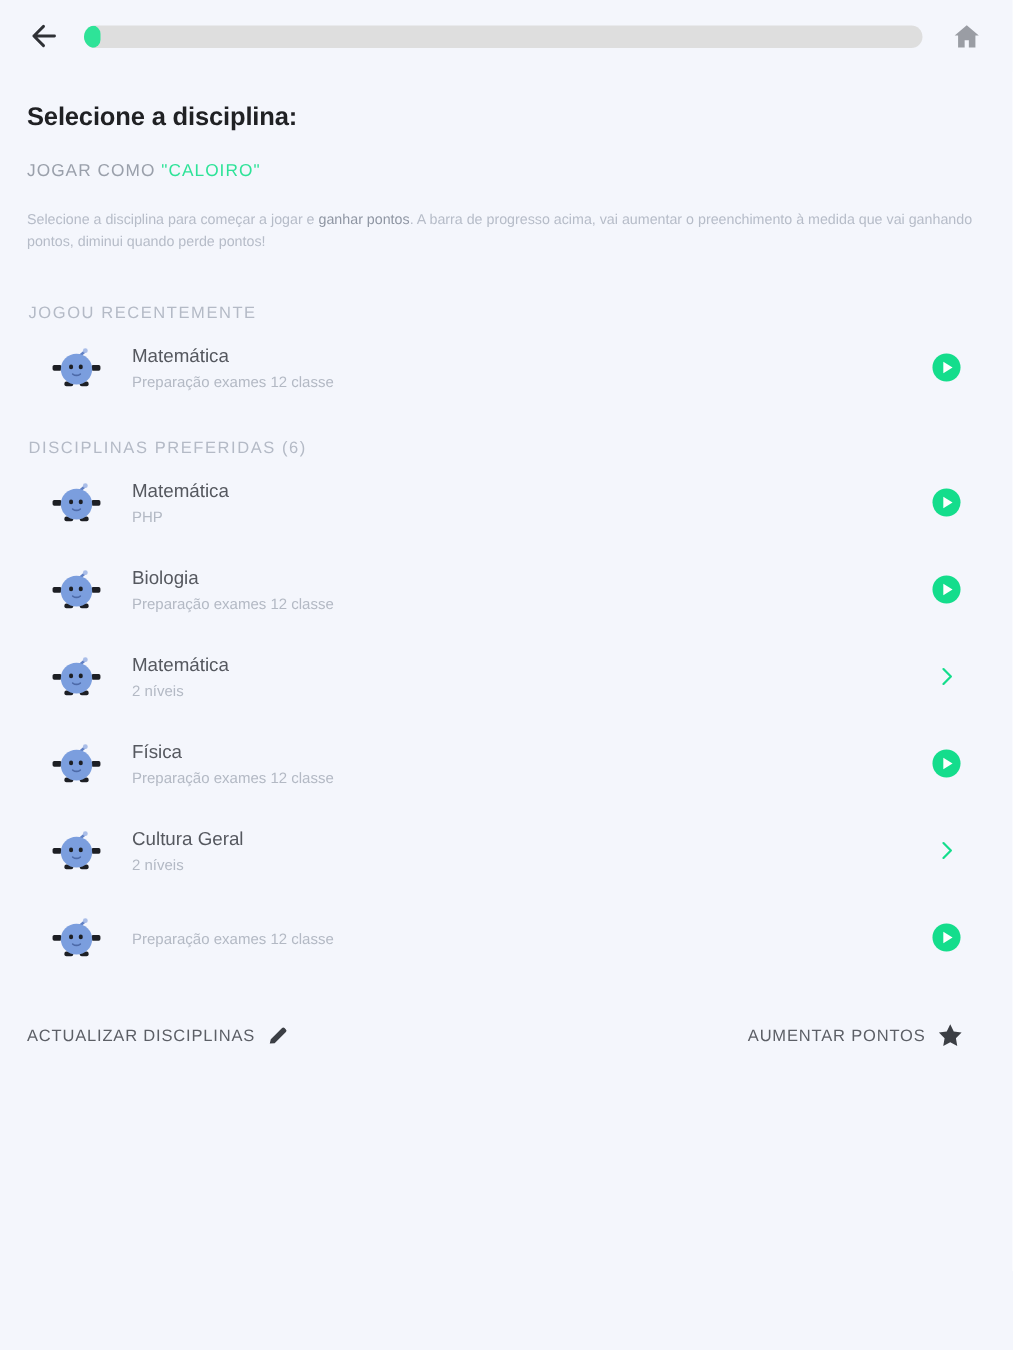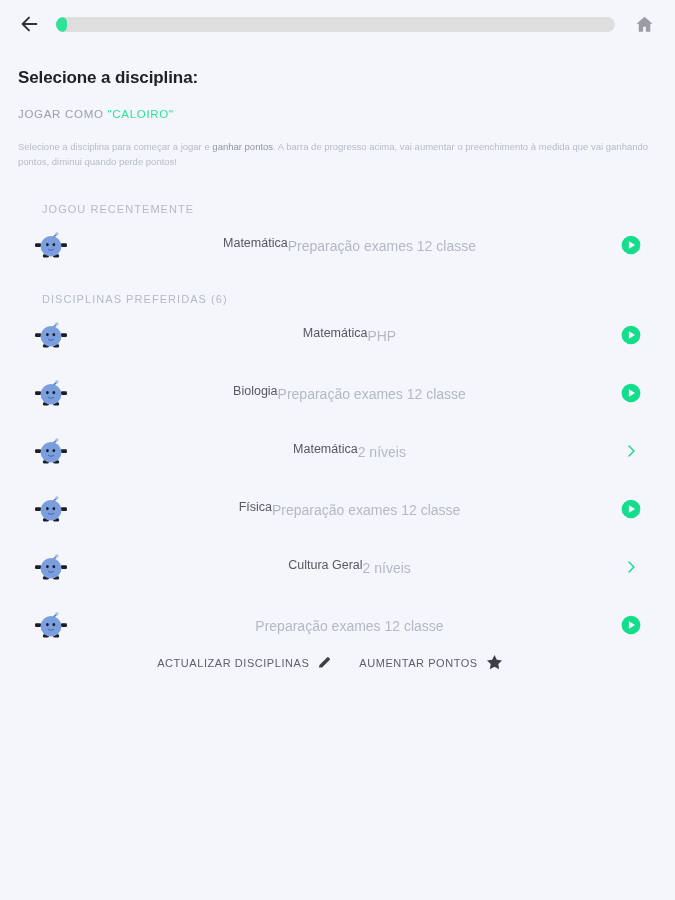--- a/index.html
+++ b/index.html
@@ -92,7 +92,7 @@
 
   .section-head {
     margin-top: 34px;
-    margin-left: 24px;
+    margin-left: 1px;
     font-size: 11px;
     letter-spacing: 1.05px;
     color: #b4bac6;

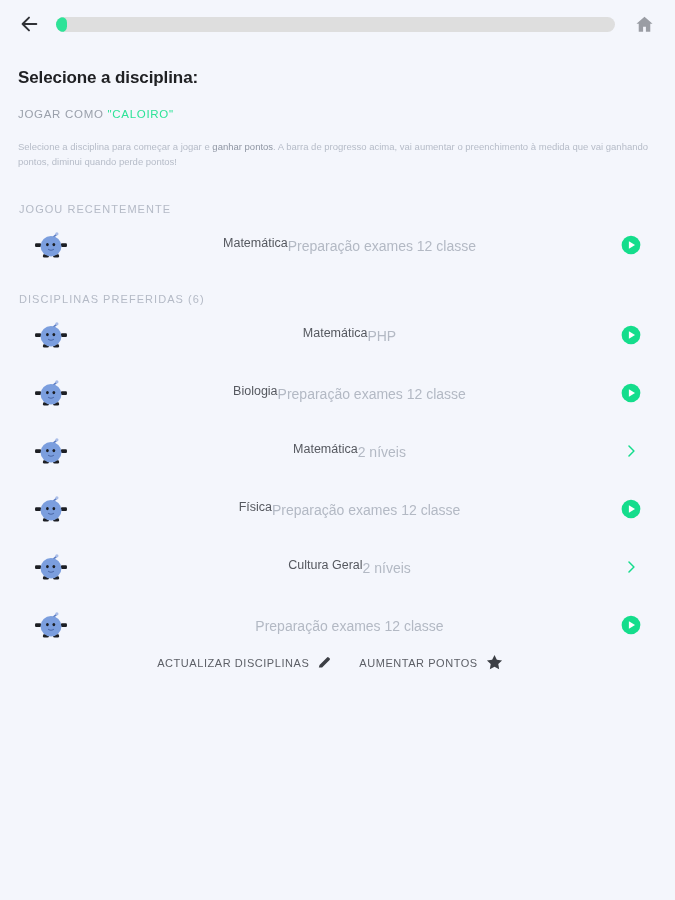--- a/index.html
+++ b/index.html
@@ -123,7 +123,7 @@
     flex: 1 1 auto;
     margin-left: 18px;
     display: flex;
-    flex-direction: row;
+    flex-direction: column;
     justify-content: center;
   }
 

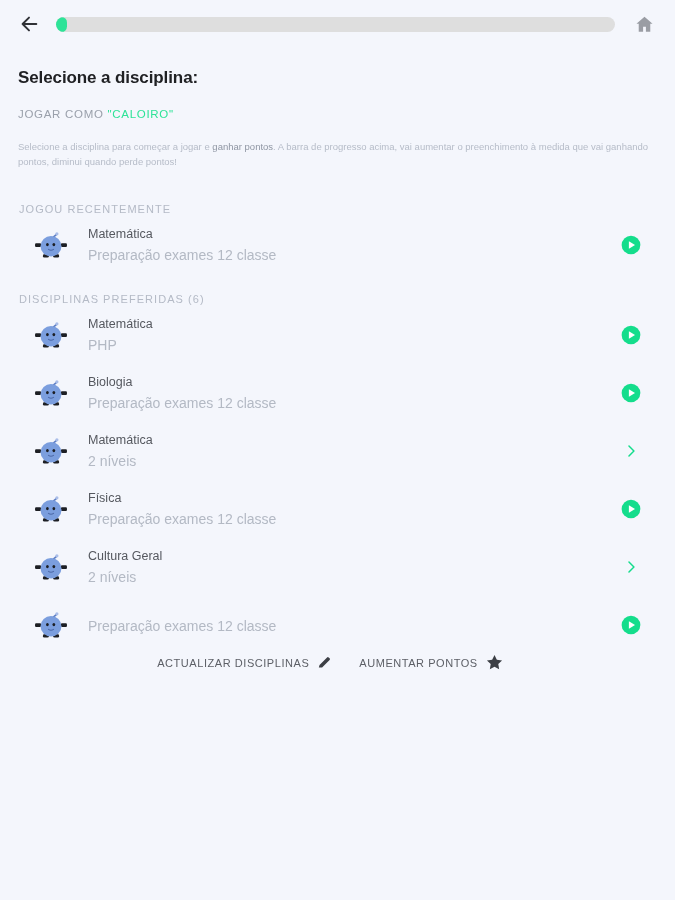--- a/index.html
+++ b/index.html
@@ -134,7 +134,7 @@
   }
 
   .row .subtitle {
-    font-size: 14px;
+    font-size: 10px;
     color: #b3b9c4;
     line-height: 1.5;
     margin-top: 2px;

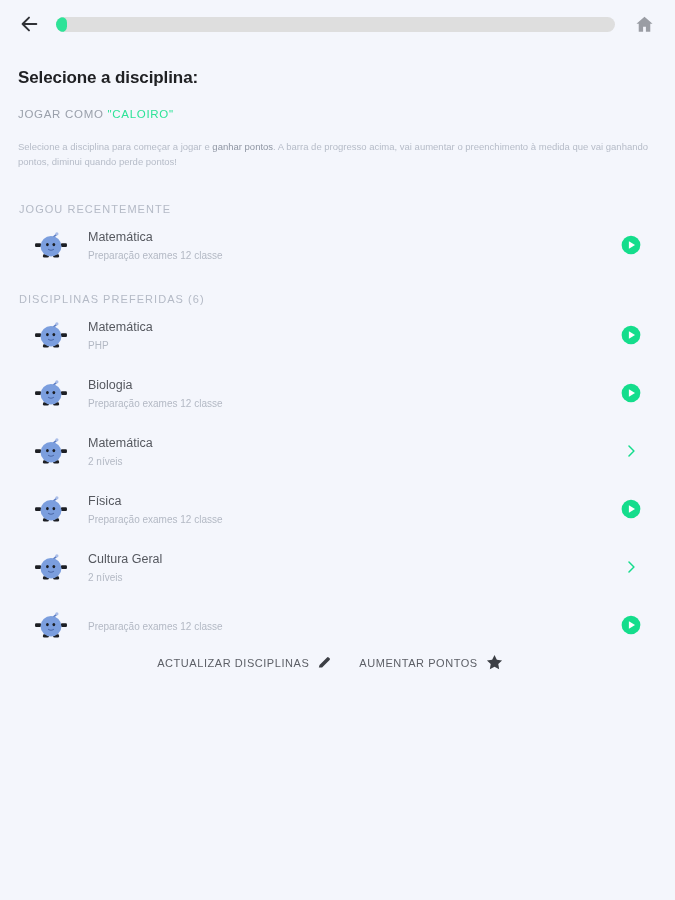--- a/index.html
+++ b/index.html
@@ -154,8 +154,9 @@
   .footer-actions {
     display: flex;
     align-items: center;
-    justify-content: center;
+    justify-content: space-between;
     gap: 26px;
+    margin-top: 28px;
     padding-right: 14px;
   }
 

